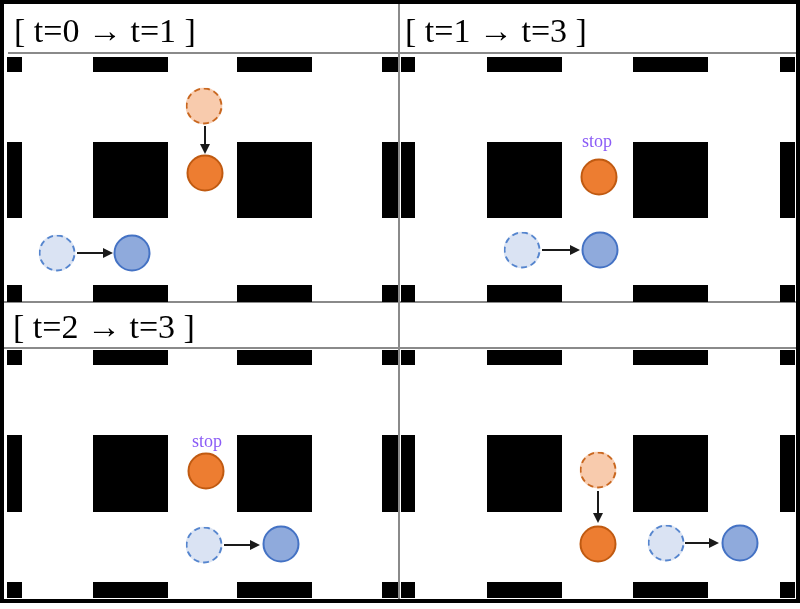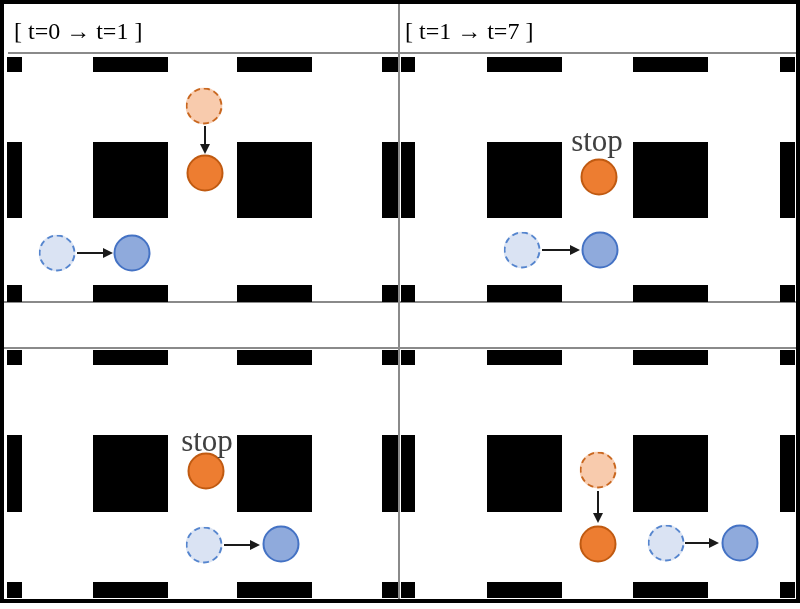--- a/index.html
+++ b/index.html
@@ -9,7 +9,7 @@
          box-sizing:border-box;pointer-events:none;z-index:50;}
   .hline{position:absolute;height:2px;background:#8a8a8a;z-index:2;}
   .vline{position:absolute;width:2px;background:#8a8a8a;z-index:2;}
-  .panel-label{position:absolute;font-size:24px;line-height:38px;color:#000;white-space:nowrap;z-index:10;}
+  .panel-label{position:absolute;font-size:34px;line-height:38px;color:#000;white-space:nowrap;z-index:10;}
   .obstacle{position:absolute;background:#000;z-index:3;}
   .agent{position:absolute;width:37px;height:37px;border-radius:50%;box-sizing:border-box;
          transform:translate(-50%,-50%);z-index:6;}

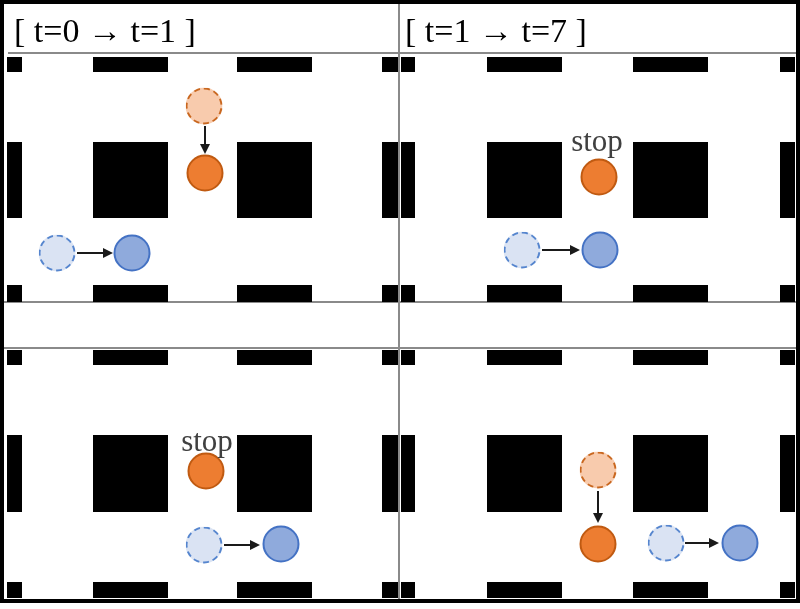--- a/index.html
+++ b/index.html
@@ -32,7 +32,7 @@
   <div class="hline" id="hline-2" style="left: 4px; top: 347px; width: 792px; background: rgb(138, 138, 138);"></div>
 
   <div class="panel-label" id="label-0" style="left: 14px; top: 12px;">[ t=0 → t=1 ]</div>
-  <div class="panel-label" id="label-1" style="left: 405px; top: 12px;">[ t=1 → t=7 ]</div>
+  <div class="panel-label" id="label-1" style="left: 405px; top: 12px;">[ t=1 → t=3 ]</div>
 <div class="obstacle" style="left: 7px; top: 57px; width: 15px; height: 15px; background: rgb(0, 0, 0);"></div>
     <div class="obstacle" style="left: 93px; top: 57px; width: 75px; height: 15px; background: rgb(0, 0, 0);"></div>
     <div class="obstacle" style="left: 237px; top: 57px; width: 75px; height: 15px; background: rgb(0, 0, 0);"></div>

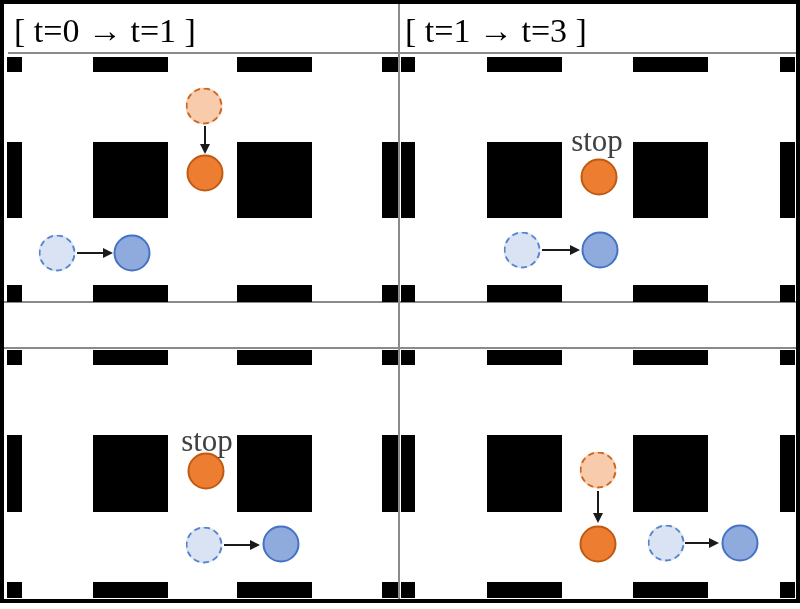--- a/index.html
+++ b/index.html
@@ -17,7 +17,7 @@
   .agent.ghost{border-style:dashed;border-width:2.5px;z-index:5;}
   .arrow-line{position:absolute;background:#1a1a1a;z-index:4;}
   .arrow-head{position:absolute;width:0;height:0;z-index:4;}
-  .stop-label{position:absolute;font-size:31px;color:#404040;transform:translate(-50%,-50%);
+  .stop-label{position:absolute;font-size:18px;color:#8b5cf6;transform:translate(-50%,-50%);
               white-space:nowrap;z-index:10;}
 </style>
 </head>

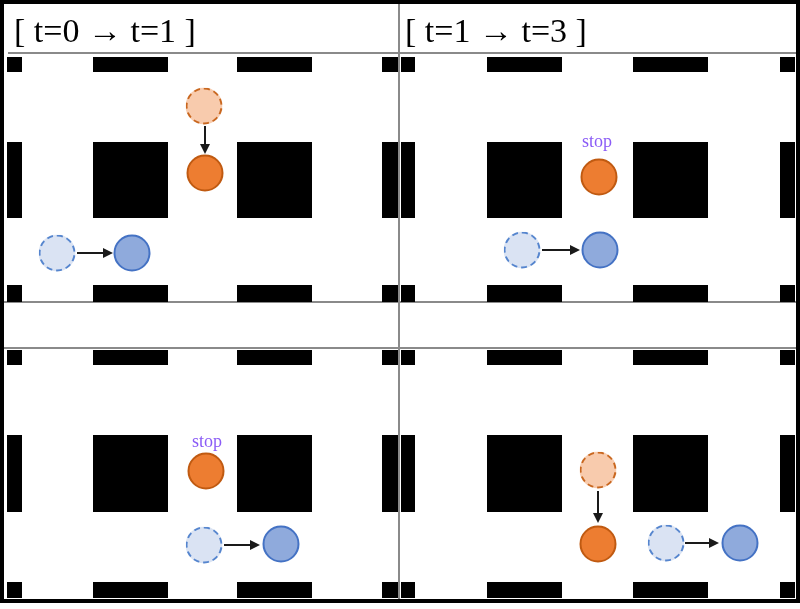--- a/index.html
+++ b/index.html
@@ -33,6 +33,7 @@
 
   <div class="panel-label" id="label-0" style="left: 14px; top: 12px;">[ t=0 → t=1 ]</div>
   <div class="panel-label" id="label-1" style="left: 405px; top: 12px;">[ t=1 → t=3 ]</div>
+  <div class="panel-label" id="label-2" style="left: 13px; top: 308px;">[ t=2 → t=3 ]</div>
 <div class="obstacle" style="left: 7px; top: 57px; width: 15px; height: 15px; background: rgb(0, 0, 0);"></div>
     <div class="obstacle" style="left: 93px; top: 57px; width: 75px; height: 15px; background: rgb(0, 0, 0);"></div>
     <div class="obstacle" style="left: 237px; top: 57px; width: 75px; height: 15px; background: rgb(0, 0, 0);"></div>

